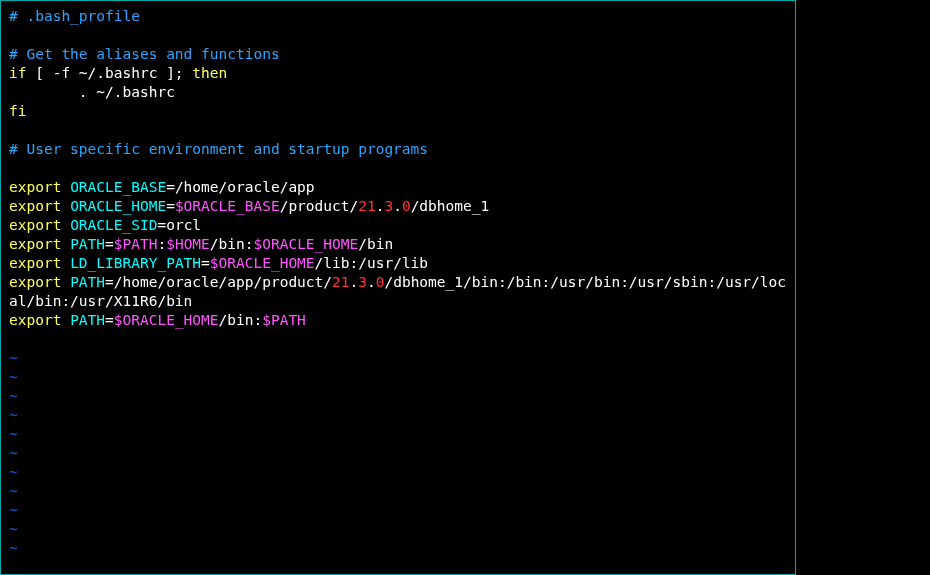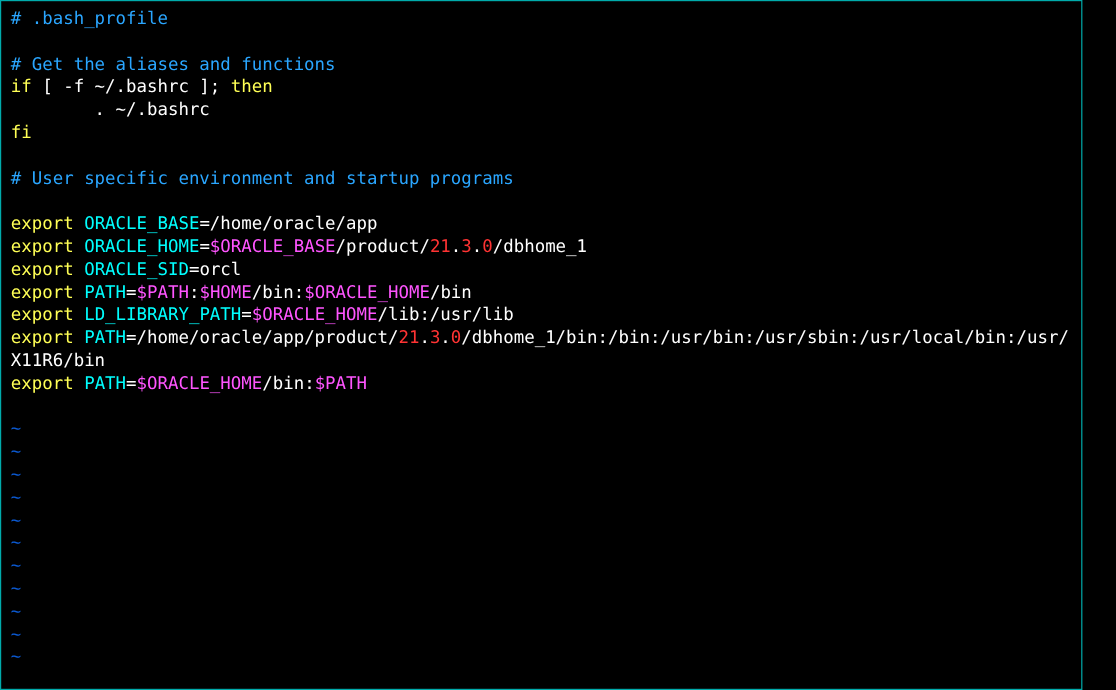--- a/index.html
+++ b/index.html
@@ -21,7 +21,7 @@
     word-break: break-all;
     border: 1px solid #0aa;
     box-sizing: border-box;
-    width: 902px;
+    width: 796px;
     height: 575px;
   }
   

